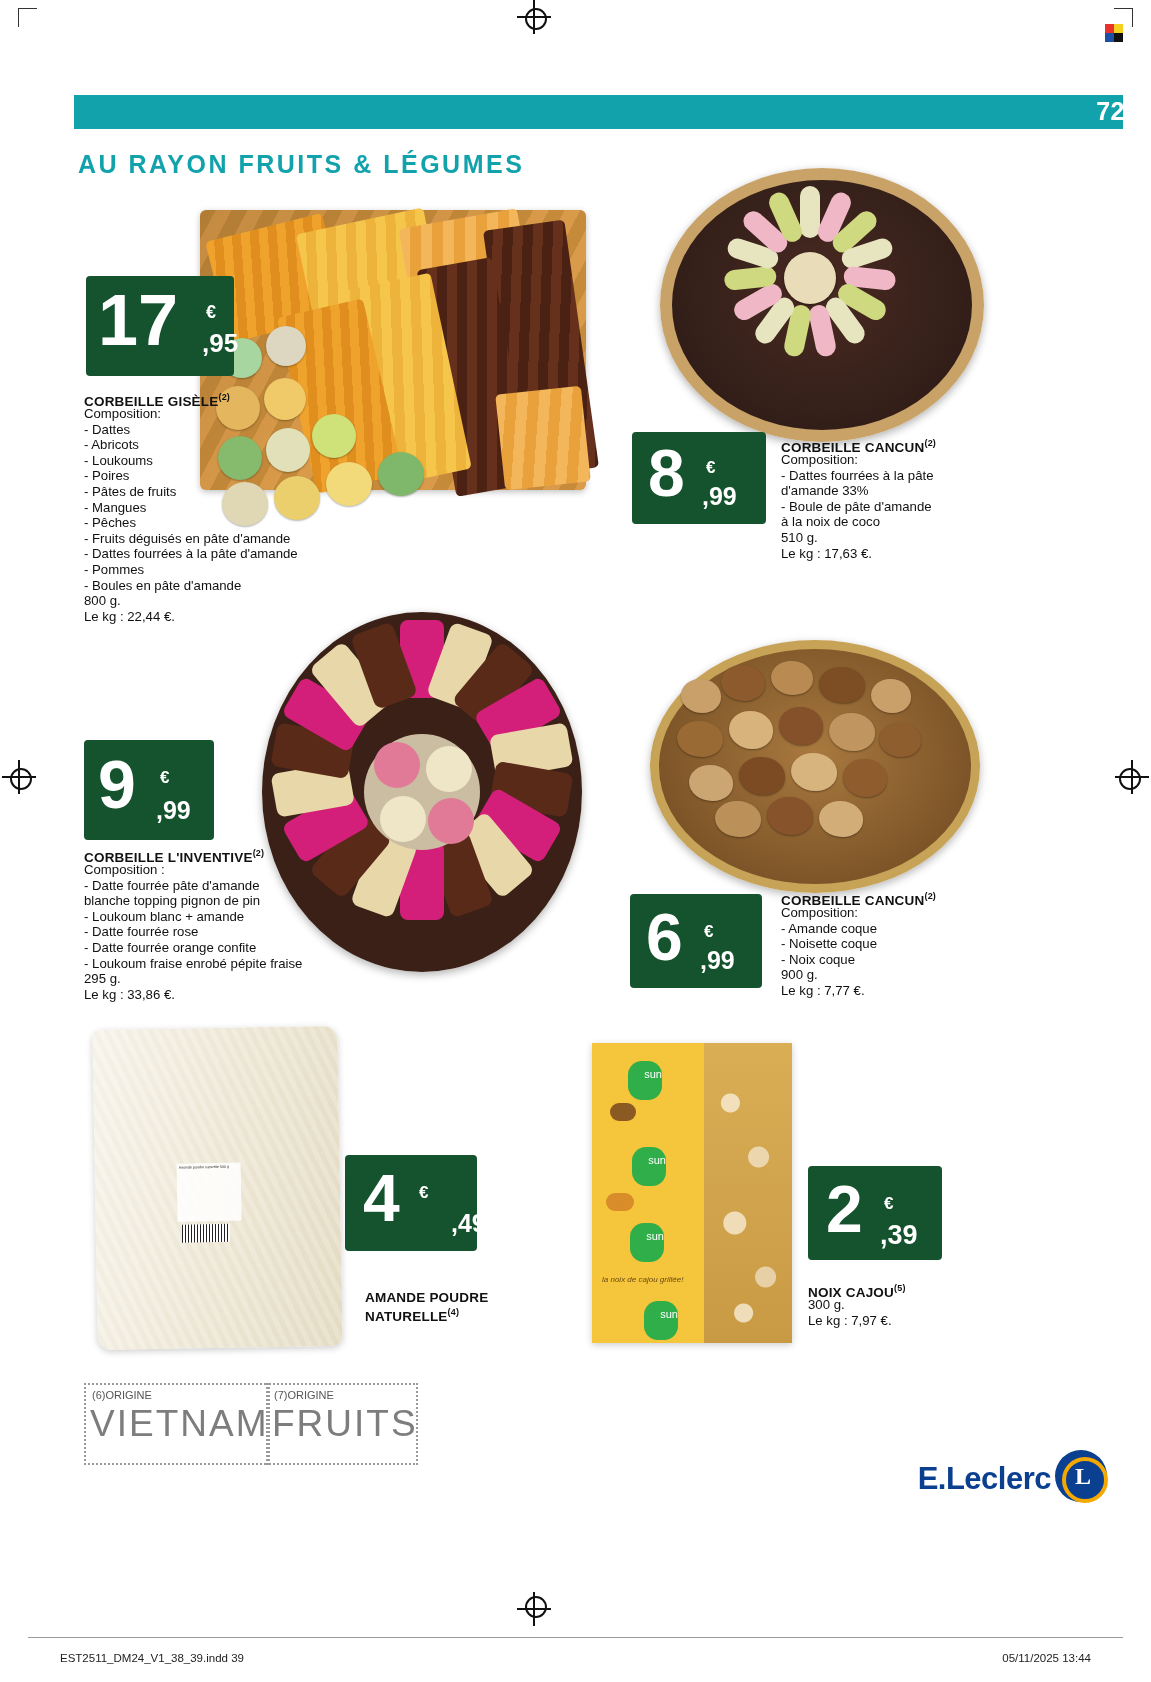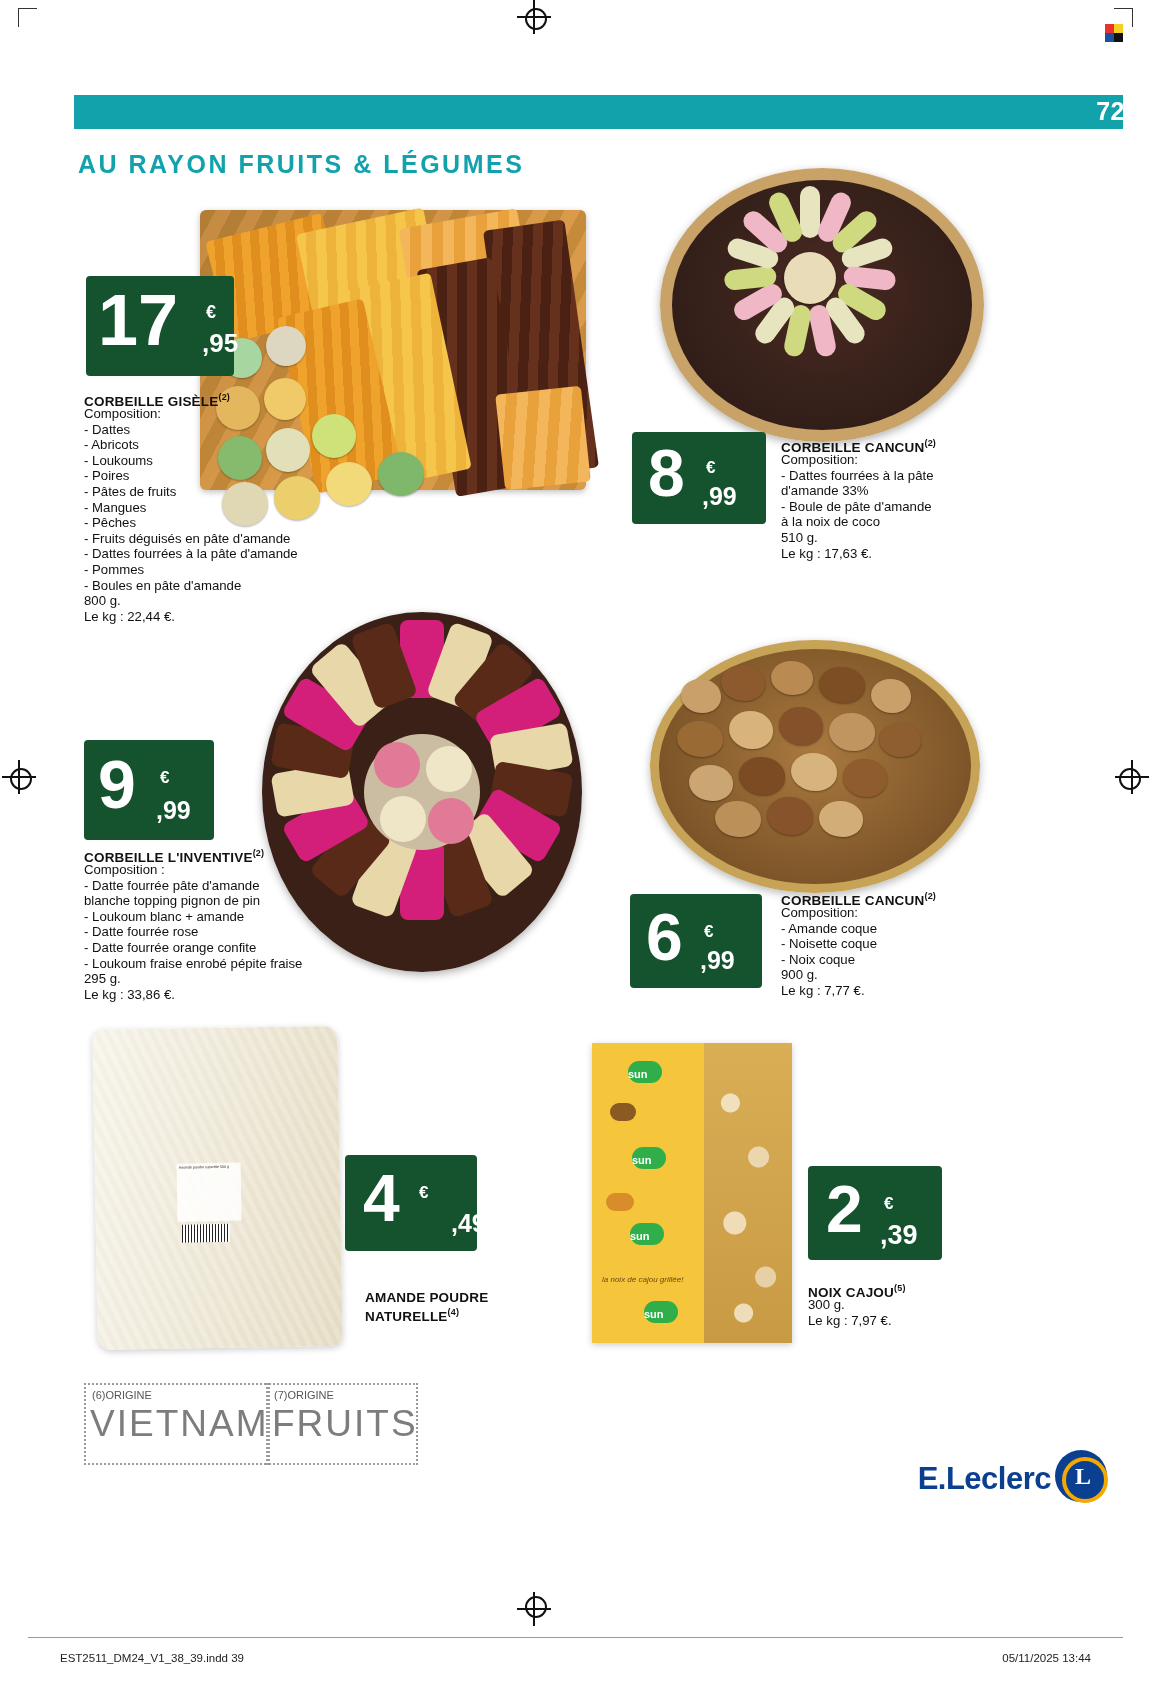--- a/index.html
+++ b/index.html
@@ -87,7 +87,7 @@
       radial-gradient(circle at 70% 78%,#e8d0a6 0 10px,transparent 11px),
       radial-gradient(circle at 45% 90%,#efdcb8 0 9px,transparent 10px),
       linear-gradient(180deg,#d9ae55,#c89a44);}
-  .sunlogo{position:absolute;width:34px;height:22px;border-radius:14px;background:#2fae4a;color:#fff;font-size:11px;font-weight:bold;text-align:left;line-height:26px;}
+  .sunlogo{position:absolute;width:34px;height:39px;border-radius:14px;background:#2fae4a;color:#fff;font-size:11px;font-weight:normal;text-align:right;line-height:26px;}
 
   
   .origin{position:absolute;border:2px dotted #9a9a9a;}

